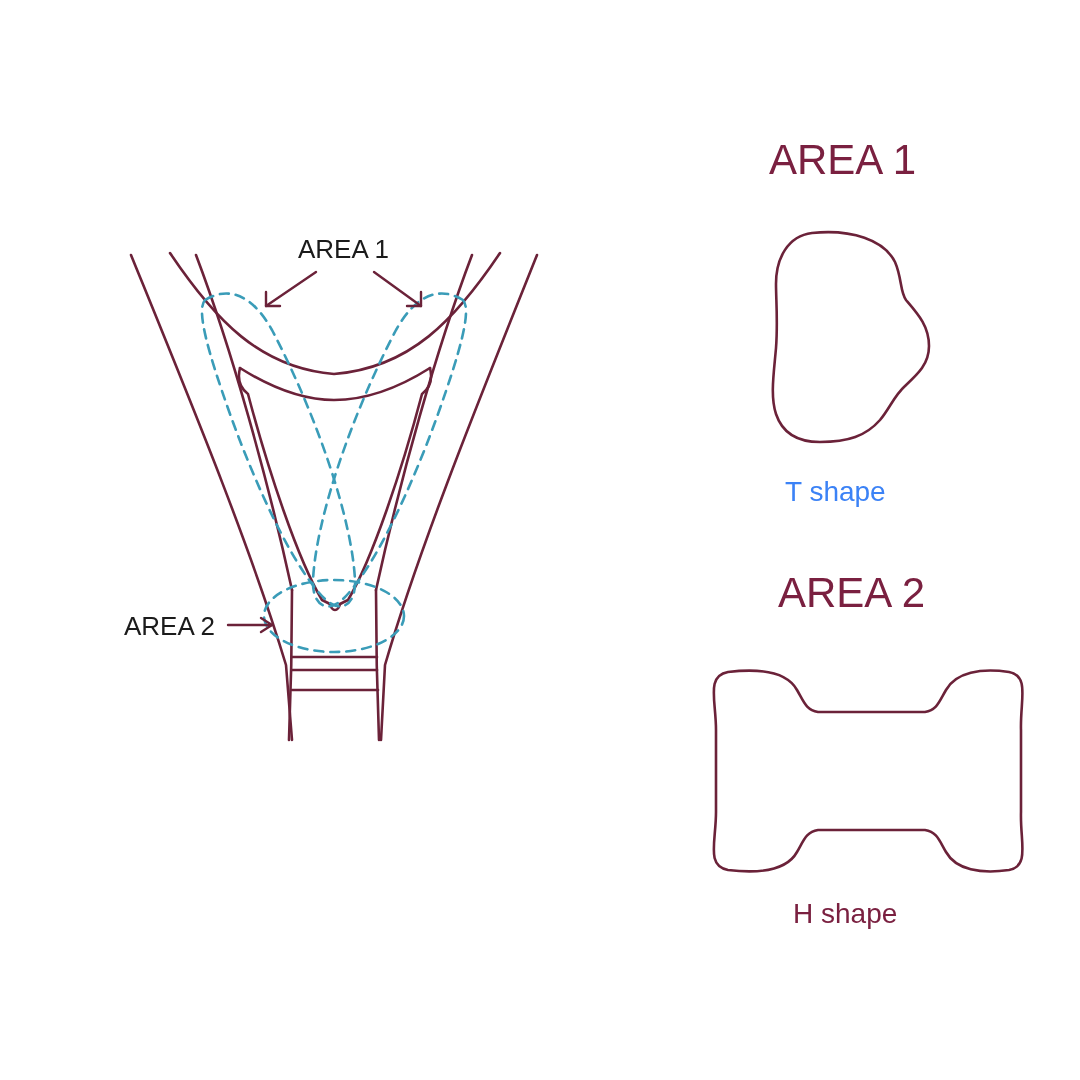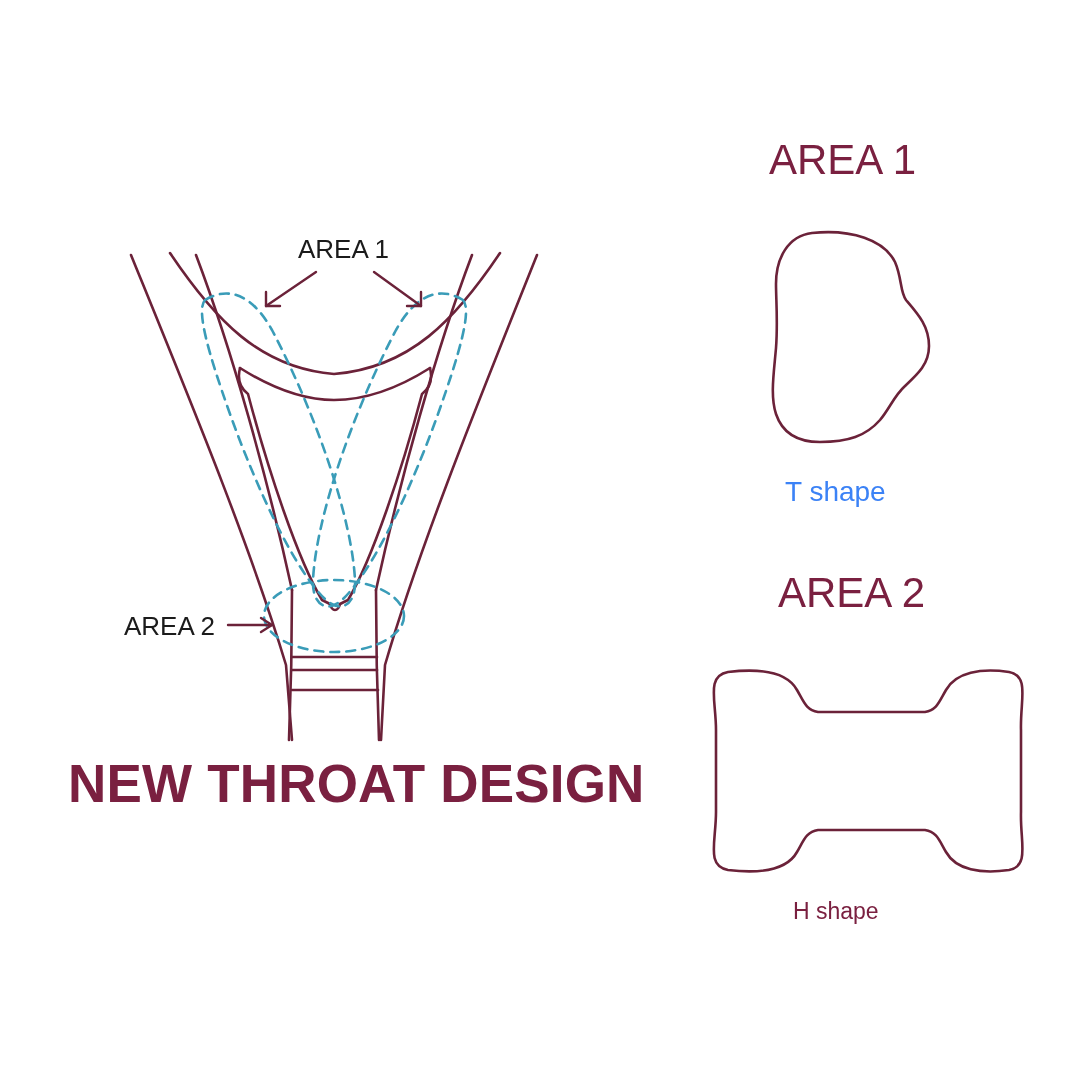--- a/index.html
+++ b/index.html
@@ -167,7 +167,6 @@
     </g>
   </svg>
 
-  <div class="txt" id="title-text">NEW THROAT DESIGN</div>
 
   <div class="txt" id="area1-callout-label">AREA 1</div>
 

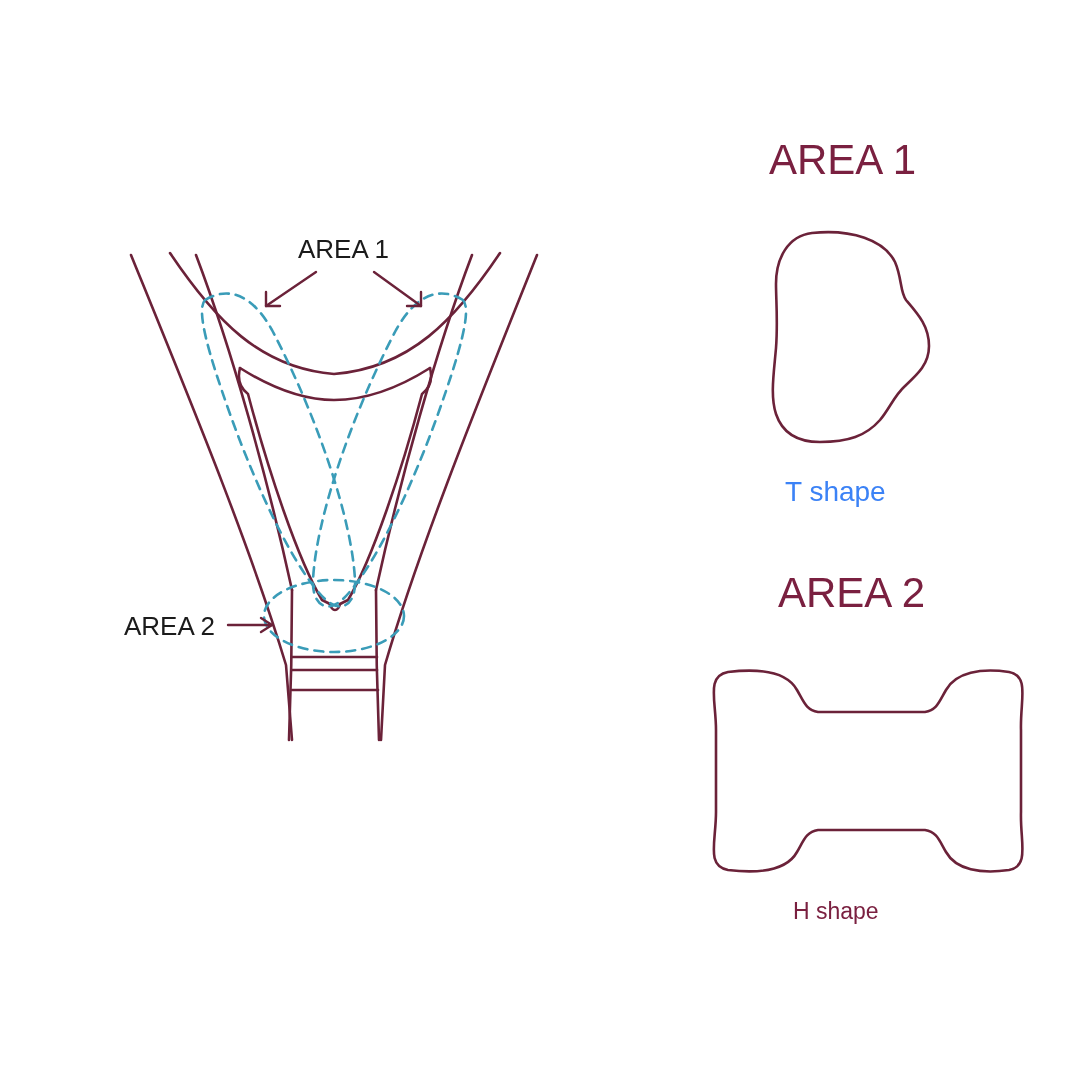--- a/index.html
+++ b/index.html
@@ -73,7 +73,7 @@
   #area2-caption {
     left: 793px;
     top: 900px;
-    font-size: 23px;
+    font-size: 28px;
     color: #7a2040;
   }
 </style>

